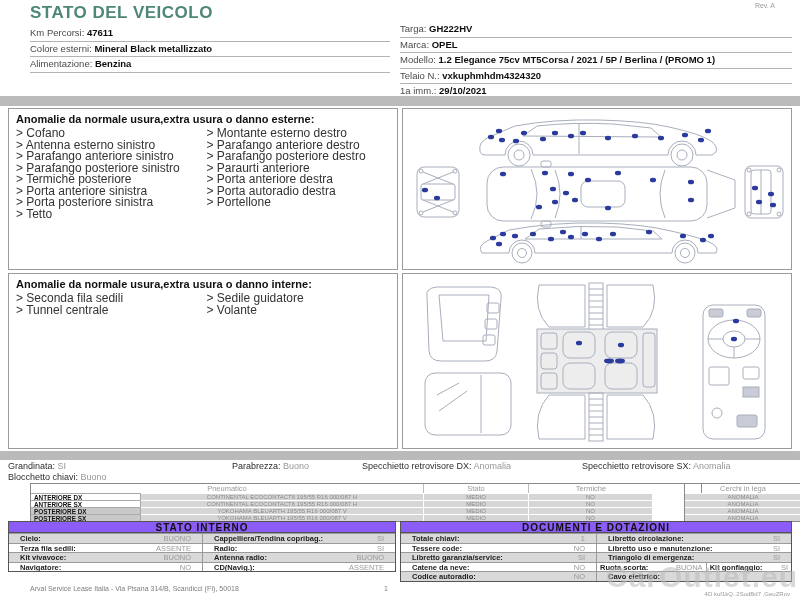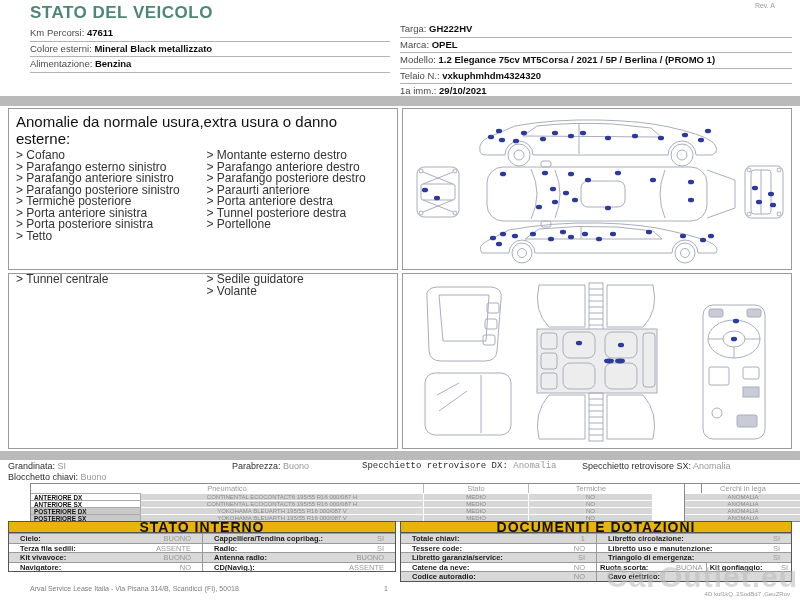--- a/index.html
+++ b/index.html
@@ -26,7 +26,7 @@
   .sec-ext { top:108px; height:162px; }
   .sec-int { top:273px; height:176px; }
   .sec-box { width:390px; height:100%; border:1px solid #9a9a9a; background:#fff; overflow:hidden; }
-  .sec-title { font-size:15px; font-weight:normal; color:#111; margin:4px 7px 3px 7px; }
+  .sec-title { font-size:11px; font-weight:bold; color:#111; margin:4px 7px 3px 7px; }
   .cols { display:flex; margin-left:7px; }
   .cols ul { list-style:none; width:50%; }
   .cols li { font-size:12px; line-height:11.5px; color:#333; }

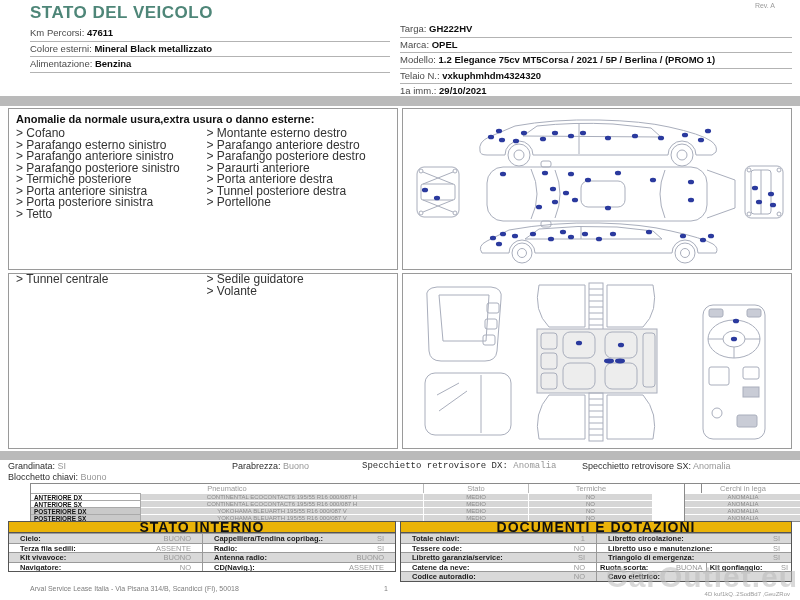--- a/index.html
+++ b/index.html
@@ -106,7 +106,7 @@
       <div class="cols">
         <ul>
           <li>Cofano</li>
-          <li>Parafango esterno sinistro</li>
+          <li>Antenna esterno sinistro</li>
           <li>Parafango anteriore sinistro</li>
           <li>Parafango posteriore sinistro</li>
           <li>Termiche posteriore</li>

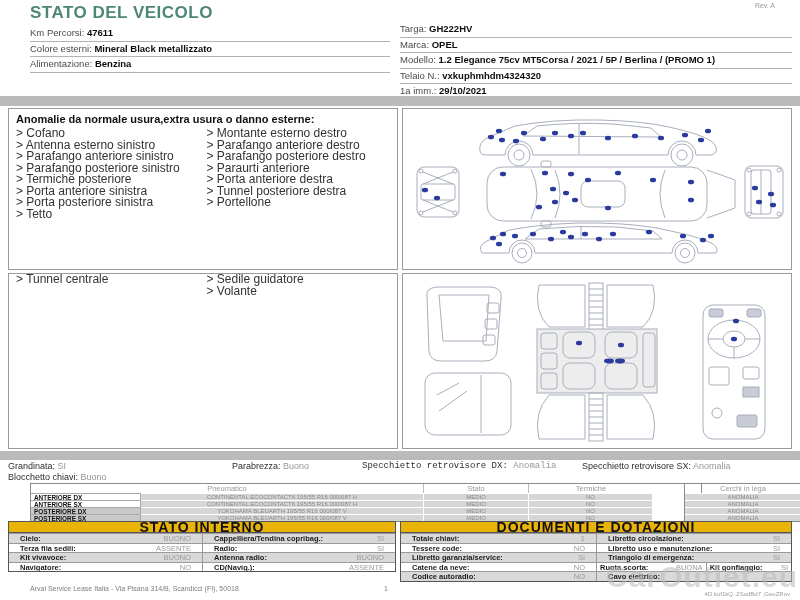--- a/index.html
+++ b/index.html
@@ -120,7 +120,7 @@
           <li>Parafango posteriore destro</li>
           <li>Paraurti anteriore</li>
           <li>Porta anteriore destra</li>
-          <li>Tunnel posteriore destra</li>
+          <li>Porta autoradio destra</li>
           <li>Portellone</li>
         </ul>
       </div>

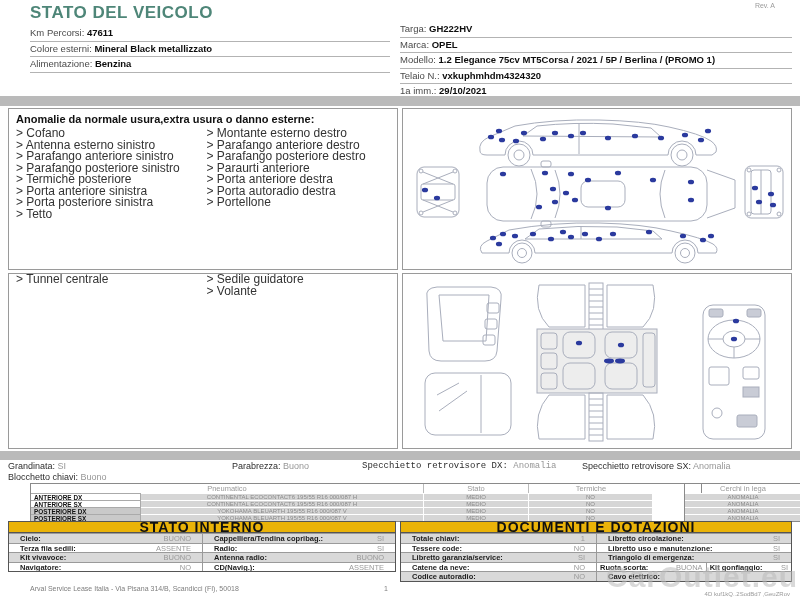--- a/index.html
+++ b/index.html
@@ -227,6 +227,7 @@
 
   <div class="section sec-int">
     <div class="sec-box">
+      <div class="sec-title">Anomalie da normale usura,extra usura o danno interne:</div>
       <div class="cols">
         <ul>
           <li>Tunnel centrale</li>

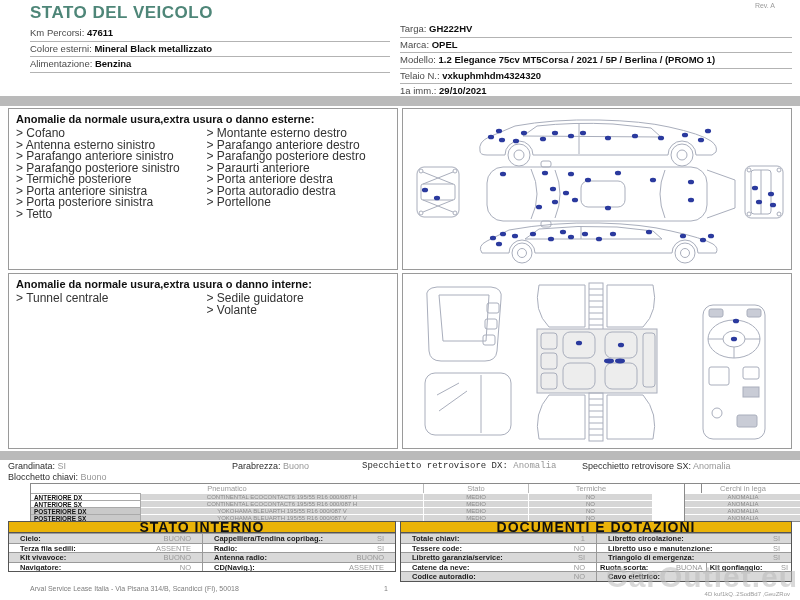--- a/index.html
+++ b/index.html
@@ -230,6 +230,7 @@
       <div class="sec-title">Anomalie da normale usura,extra usura o danno interne:</div>
       <div class="cols">
         <ul>
+          <li>Seconda fila sedili</li>
           <li>Tunnel centrale</li>
         </ul>
         <ul>

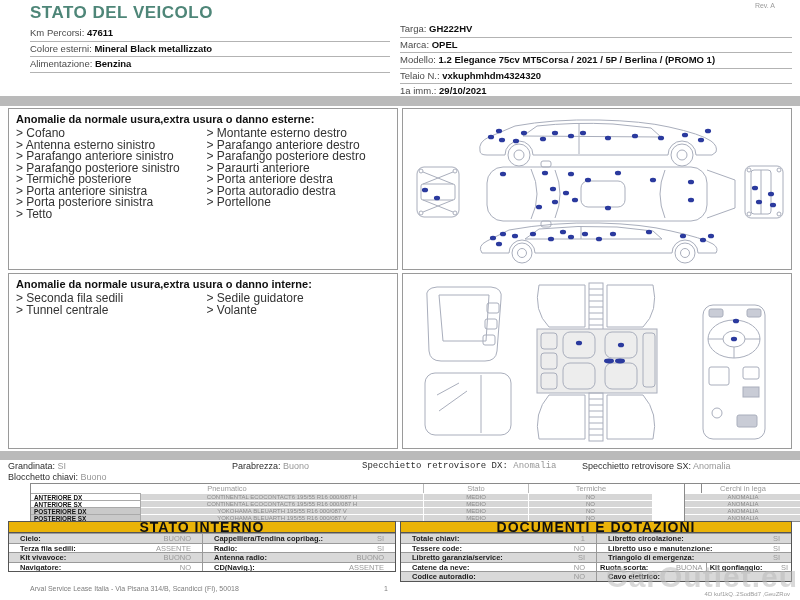--- a/index.html
+++ b/index.html
@@ -300,7 +300,7 @@
   <div class="cond">
     <span class="item" style="left:0;"><span class="lbl">Grandinata: </span><span class="val">SI</span></span>
     <span class="item" style="left:224px;"><span class="lbl">Parabrezza: </span><span class="val">Buono</span></span>
-    <span class="item" style="left:354px;font-family:Liberation Mono, monospace;"><span class="lbl">Specchietto retrovisore DX: </span><span class="val">Anomalia</span></span>
+    <span class="item" style="left:354px;"><span class="lbl">Specchietto retrovisore DX: </span><span class="val">Anomalia</span></span>
     <span class="item" style="left:574px;"><span class="lbl">Specchietto retrovisore SX: </span><span class="val">Anomalia</span></span>
     <span class="item" style="left:0; top:10.5px;"><span class="lbl">Blocchetto chiavi: </span><span class="val">Buono</span></span>
   </div>

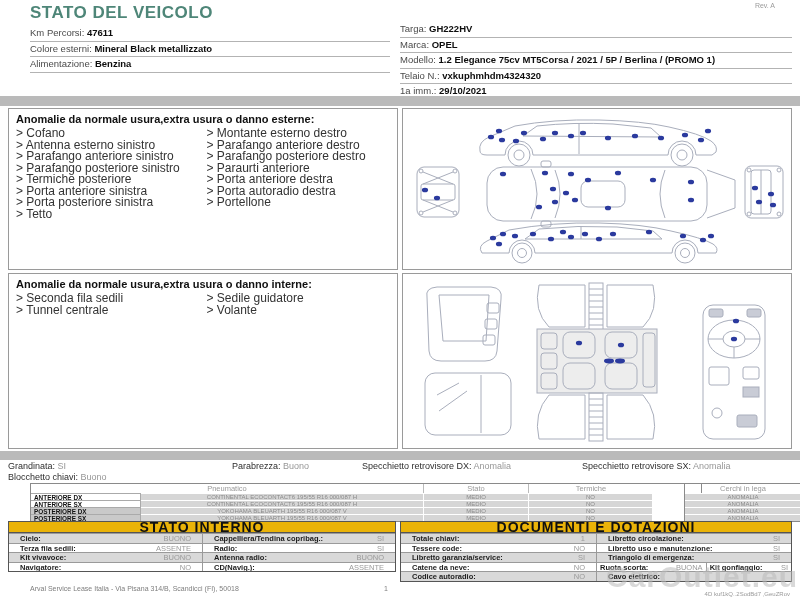--- a/index.html
+++ b/index.html
@@ -57,7 +57,7 @@
   .btable { position:absolute; top:521px; border:1px solid #555; font-size:7.5px; background:#fff; }
   .btable.si { left:8px; width:388px; }
   .btable.doc { left:400px; width:392px; }
-  .b-head { height:11px; background:#eab308; border-bottom:1px solid #555; text-align:center; font-weight:bold; font-size:14px; line-height:11px; color:#101010; letter-spacing:1px; }
+  .b-head { height:11px; background:#8b5cf6; border-bottom:1px solid #555; text-align:center; font-weight:bold; font-size:10px; line-height:11px; color:#101010; letter-spacing:1px; }
   .b-row { display:flex; height:9.5px; line-height:9px; border-top:1px solid #9a9a9a; }
   .b-row:first-of-type { border-top:none; }
   .b-row.g { background:#d9d9d9; }

